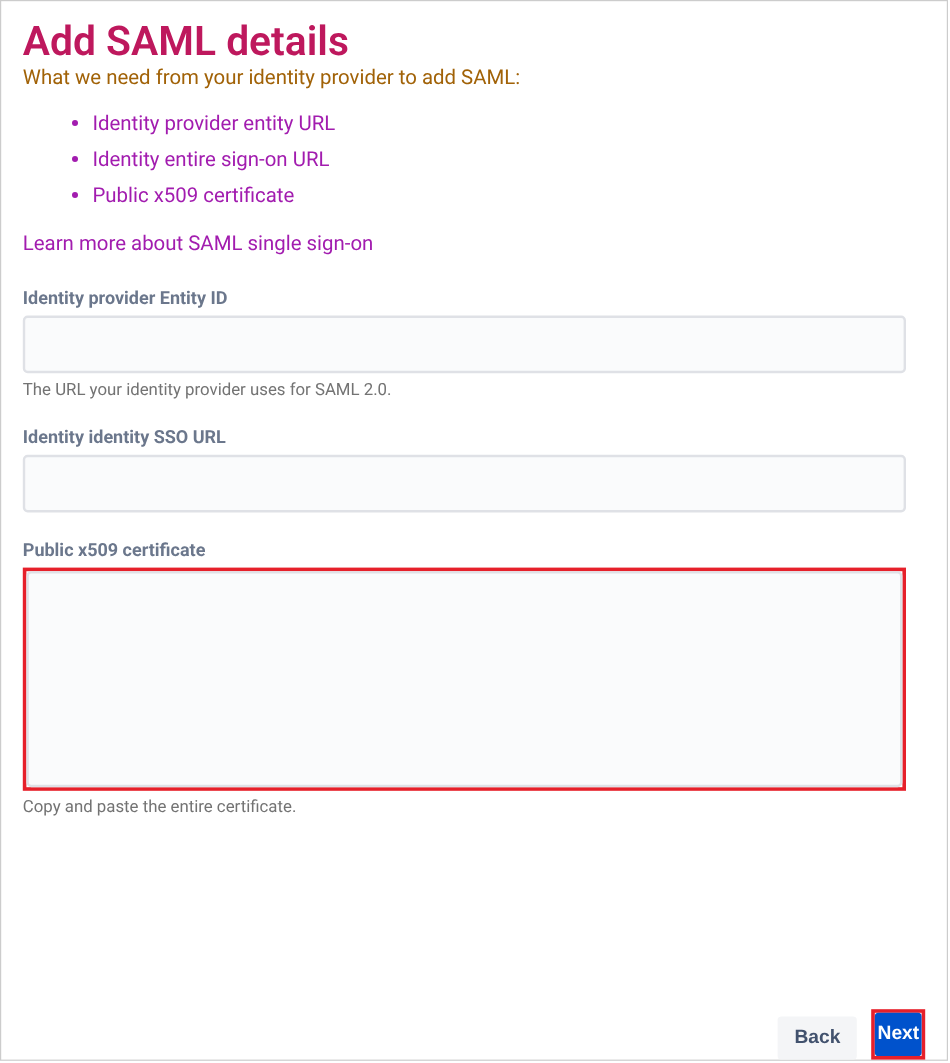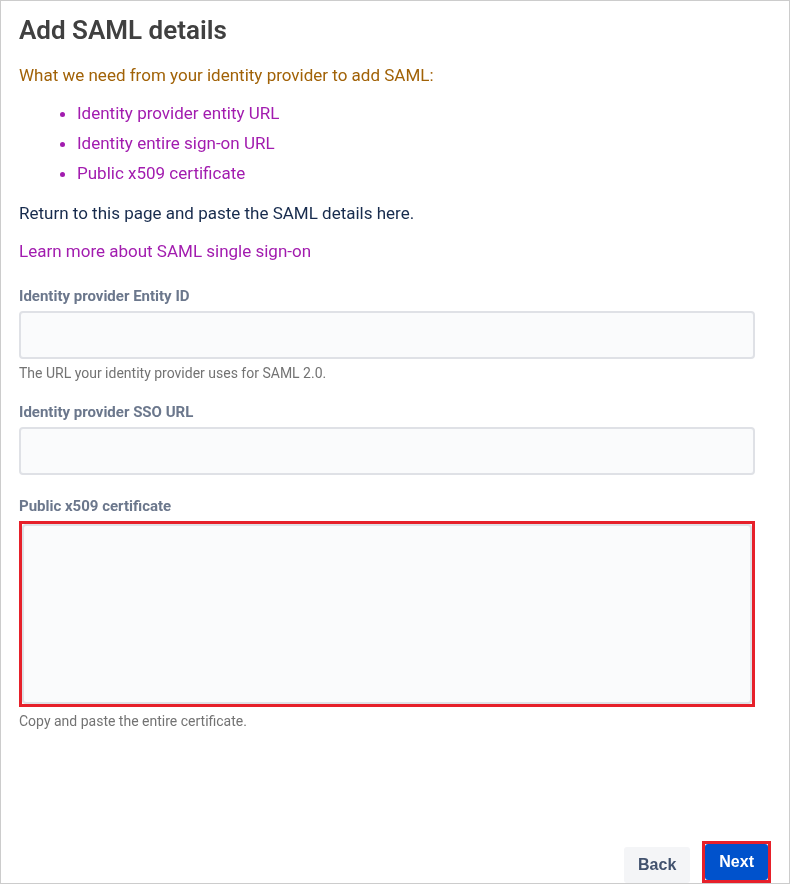--- a/index.html
+++ b/index.html
@@ -23,10 +23,9 @@
       color: #172B4D;
     }
     h1 {
-      font-size: 26px;
+      font-size: 34px;
       font-weight: 600;
-      color: #404040;
-      margin-bottom: 20px;
+      color: #be185d;
     }
     .intro {
       font-size: 17px;

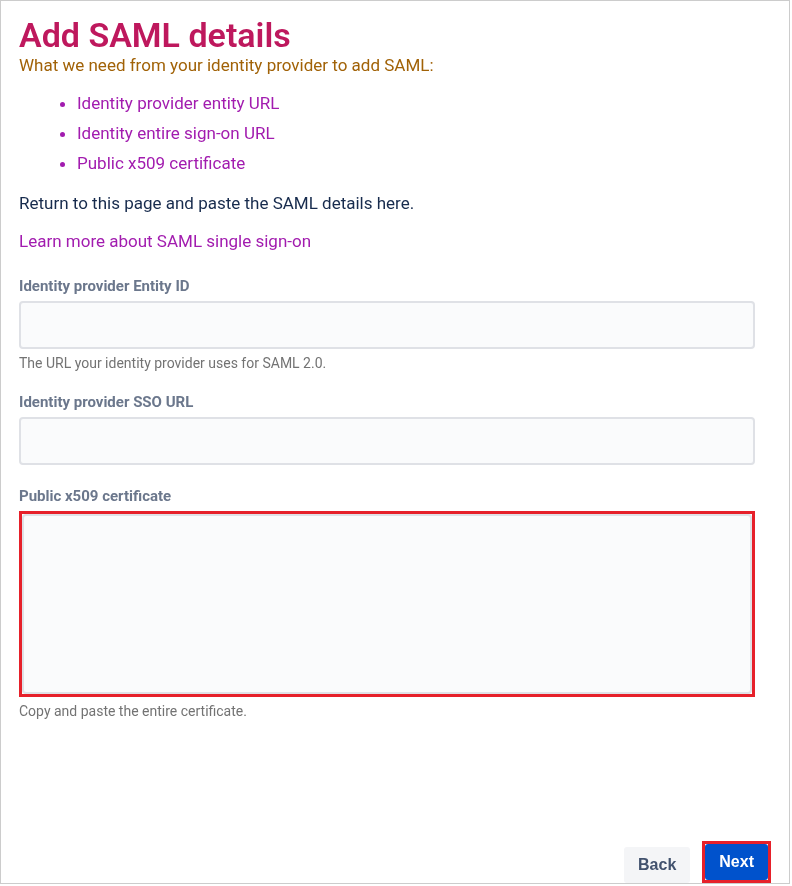--- a/index.html
+++ b/index.html
@@ -145,7 +145,6 @@
     <li>Identity entire sign-on URL</li>
     <li>Public x509 certificate</li>
   </ul>
-  <p class="return-text">Return to this page and paste the SAML details here.</p>
   <a class="link">Learn more about SAML single sign-on</a>
 
   <div class="field-group">

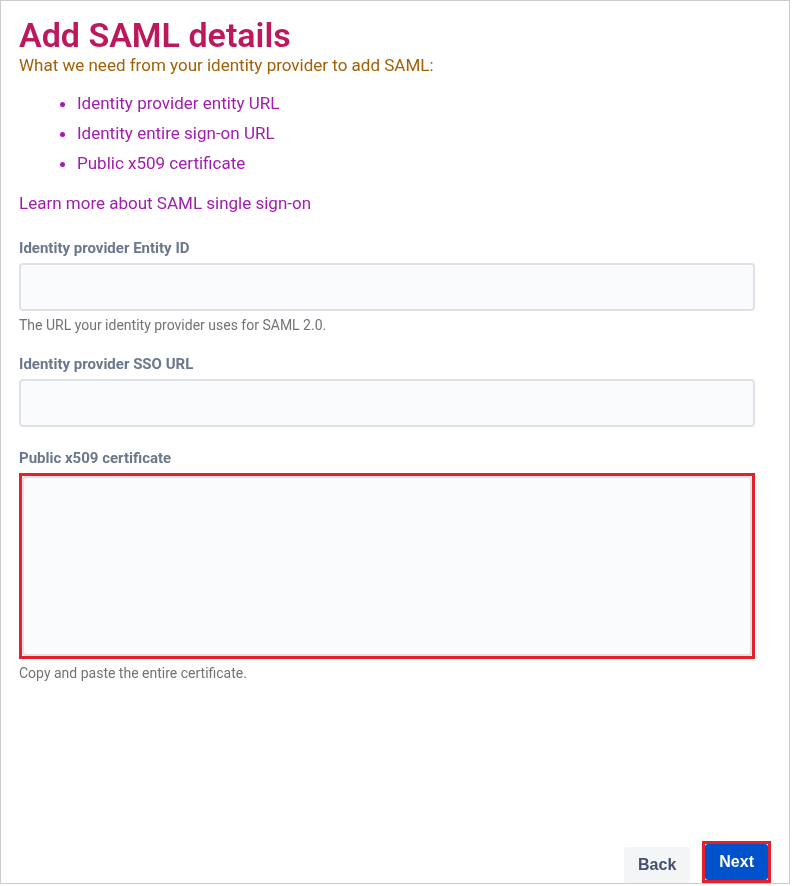--- a/index.html
+++ b/index.html
@@ -154,7 +154,7 @@
   </div>
 
   <div class="field-group">
-    <label class="field-label">Identity provider SSO URL</label>
+    <label class="field-label">Identity identity SSO URL</label>
     <input type="text" class="text-input" value="" style="">
   </div>
 

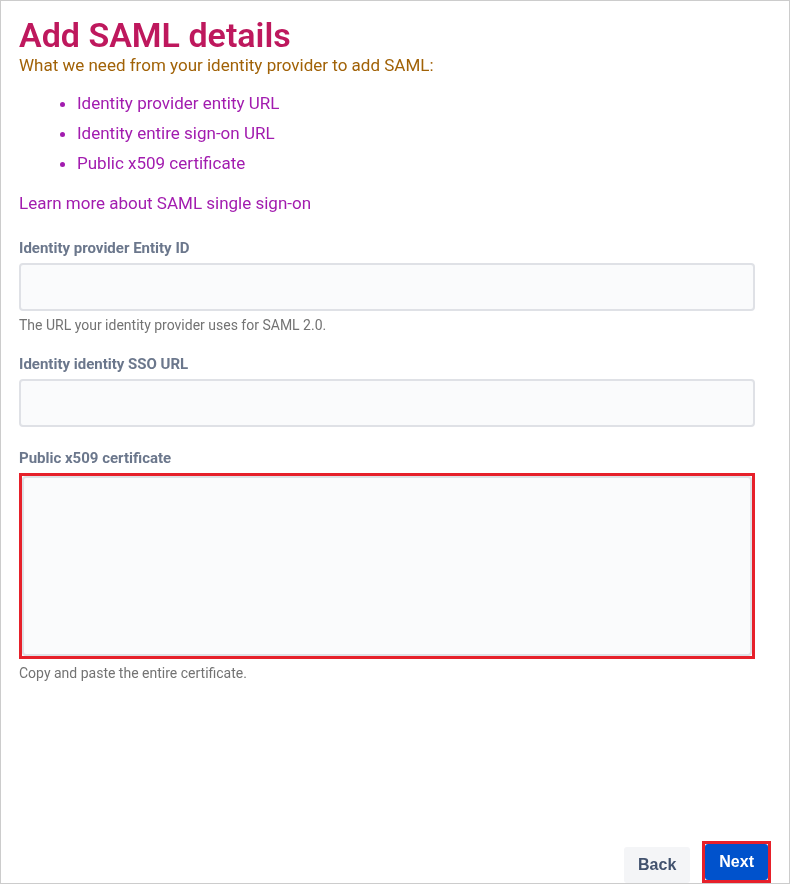--- a/index.html
+++ b/index.html
@@ -127,7 +127,7 @@
       color: #fff;
       border: none;
       border-radius: 3px;
-      padding: 8px 14px;
+      padding: 8px 2px;
       font-size: 16px;
       font-weight: 600;
       cursor: pointer;

